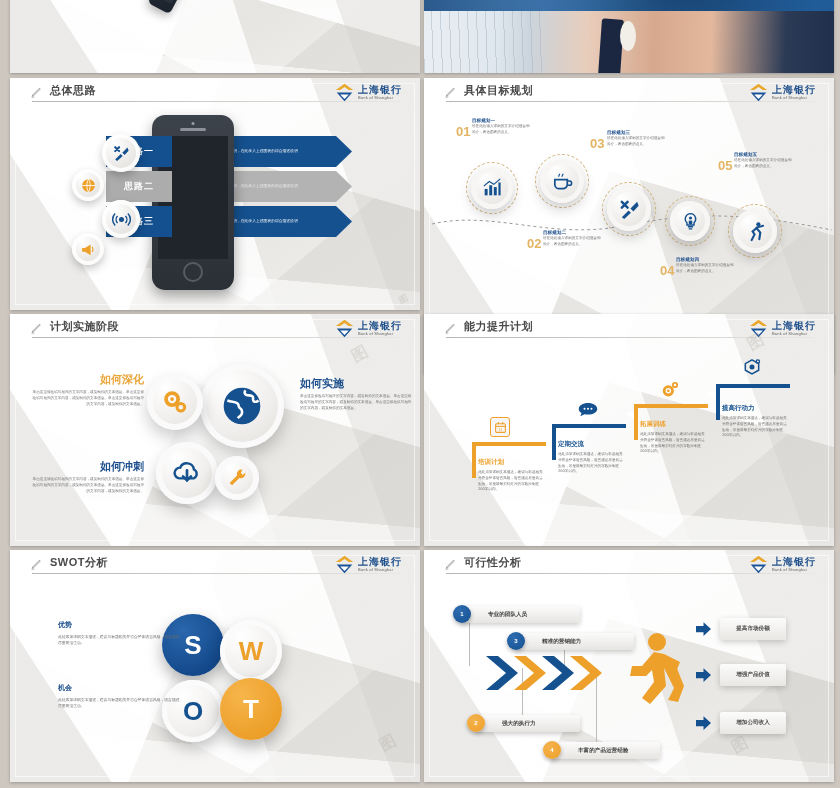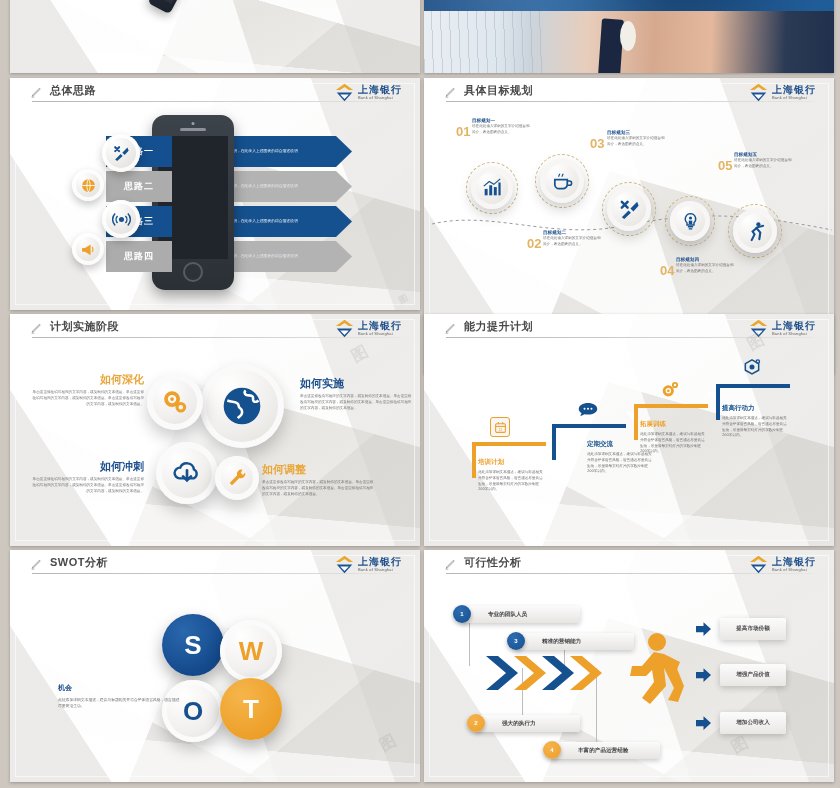--- a/index.html
+++ b/index.html
@@ -285,12 +285,6 @@
             </div>
         <div class="pill cn">思路三</div>
       </div>
-      <div class="row gray">
-        <div class="arrow">
-              <div class="tx cn">在此录入上述图表的综合描述说明，在此录入上述图表的综合描述说明</div>
-            </div>
-        <div class="pill cn">思路四</div>
-      </div>
     </div>
     <div class="wm" style="right:12px;bottom:4px;font-size:9px;">图</div>
   </div>

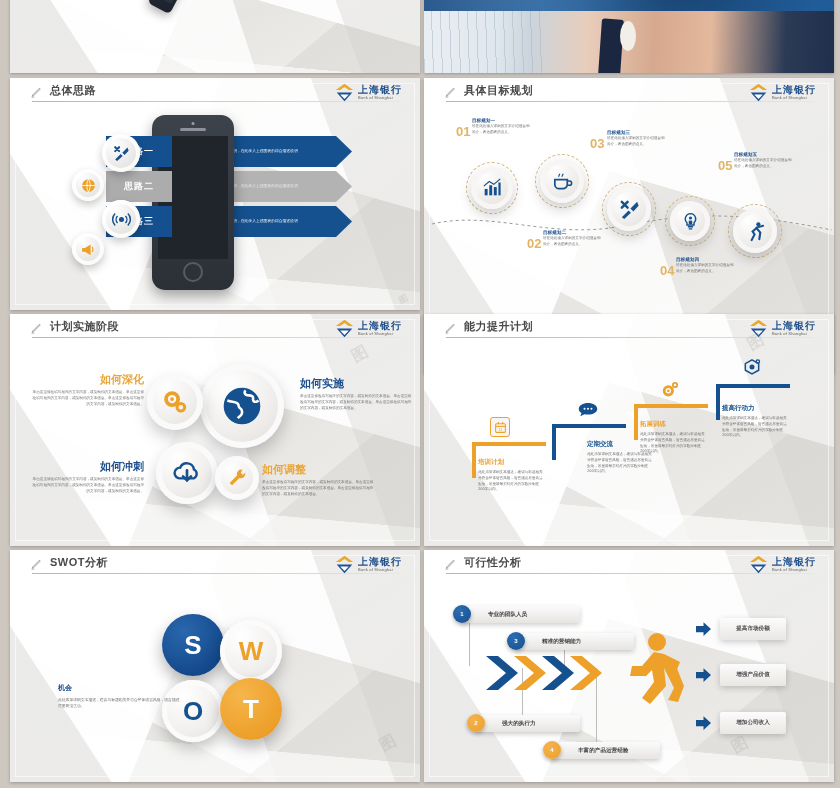--- a/index.html
+++ b/index.html
@@ -518,7 +518,7 @@
               <circle cx="17.5" cy="8.5" r="1.3" fill="#fff"></circle>
         </svg>
       </div>
-      <div class="body" style="left:6px;top:16px;margin-left:29px;">
+      <div class="body" style="left:6px;top:16px;">
         <h5 class="cn" style="color:#15518f;">定期交流</h5>
         <p class="cn">此处添加详细文本描述，建议与标题相关并符合整体语言风格，语言描述尽量简洁生动，尽量将每页幻灯片的字数控制在200字以内。</p>
       </div>

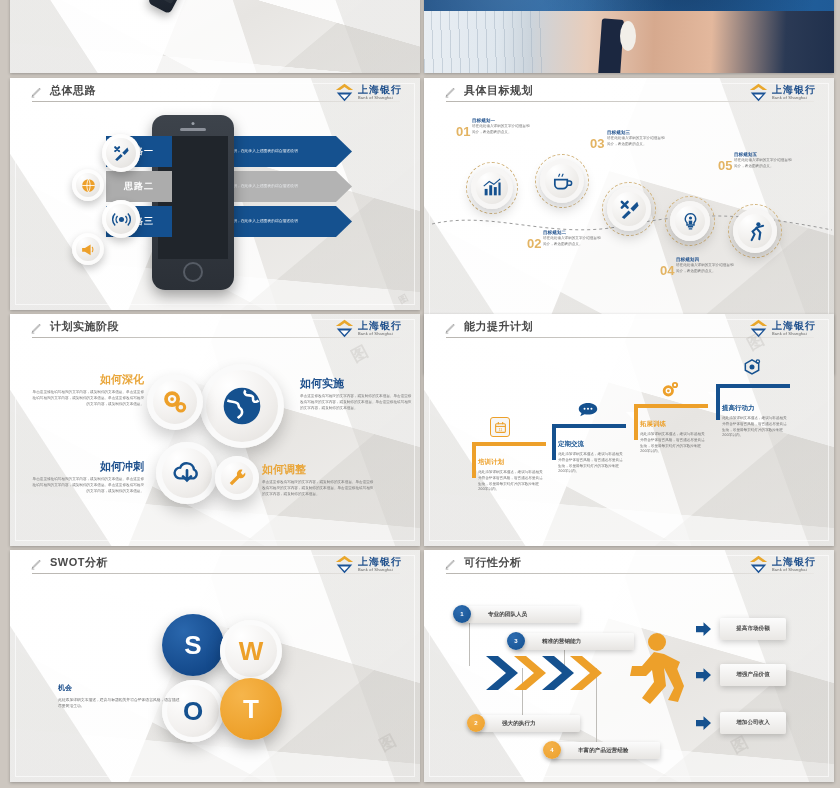--- a/index.html
+++ b/index.html
@@ -456,10 +456,6 @@
       <h4 class="cn bl">如何冲刺</h4>
       <p class="cn">单击这里修改填写相应的文字内容，或复制你的文本信息。单击这里修改填写相应的文字内容，或复制你的文本信息。单击这里修改填写相应的文字内容，或复制你的文本信息。</p>
     </div>
-    <div class="hblock" style="left:252px;top:148px;">
-      <h4 class="cn or">如何调整</h4>
-      <p class="cn">单击这里修改填写相应的文字内容，或复制你的文本信息。单击这里修改填写相应的文字内容，或复制你的文本信息。单击这里修改填写相应的文字内容，或复制你的文本信息。</p>
-    </div>
     <div class="wm" style="right:52px;top:30px;">图</div>
   </div>
 

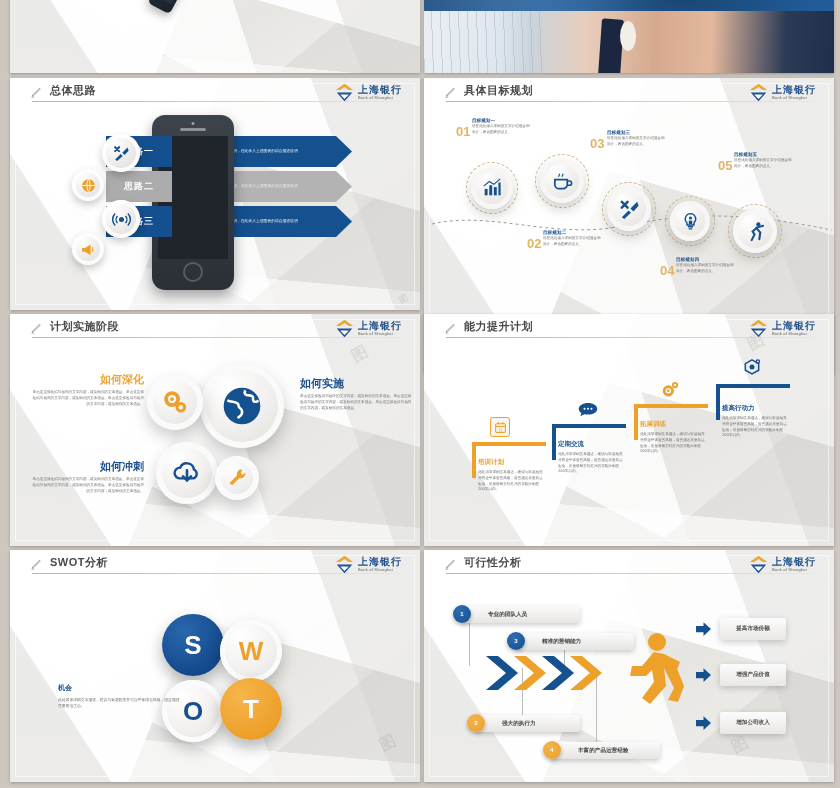--- a/index.html
+++ b/index.html
@@ -593,6 +593,10 @@
       <span>T</span>
         </div>
 
+    <div class="swtxt" style="left:48px;top:70px;">
+      <h5 class="cn bl">优势</h5>
+      <p class="cn">此处添加详细文本描述，建议与标题相关并符合整体语言风格，语言描述尽量简洁生动。</p>
+    </div>
     <div class="swtxt" style="left:48px;top:133px;">
       <h5 class="cn bl">机会</h5>
       <p class="cn">此处添加详细文本描述，建议与标题相关并符合整体语言风格，语言描述尽量简洁生动。</p>

